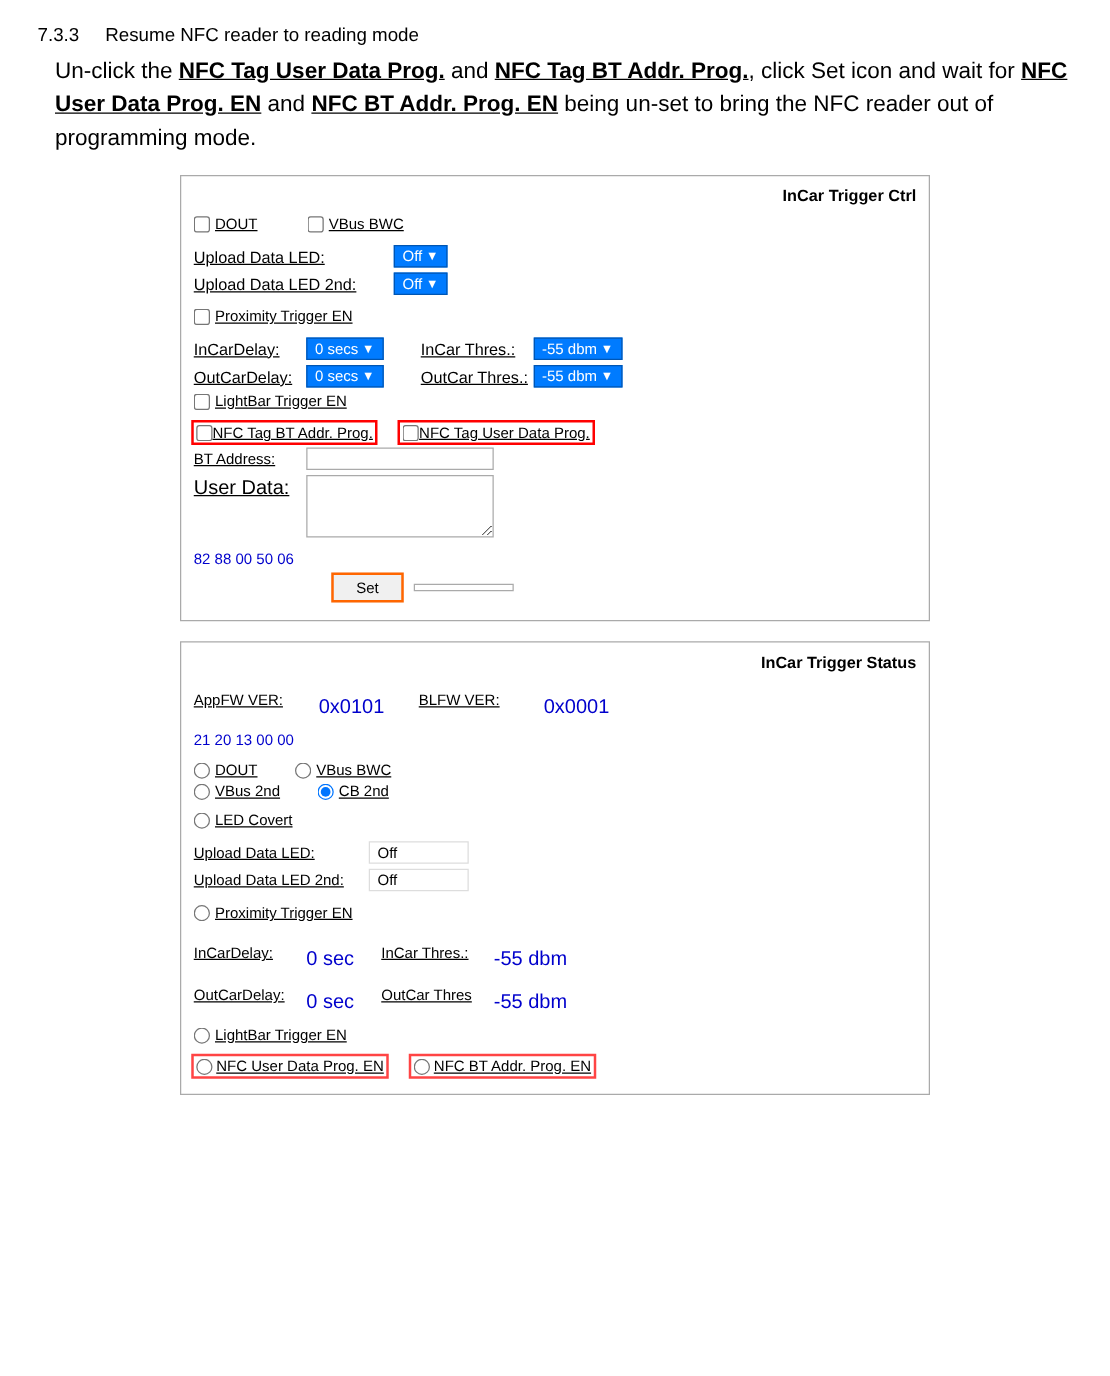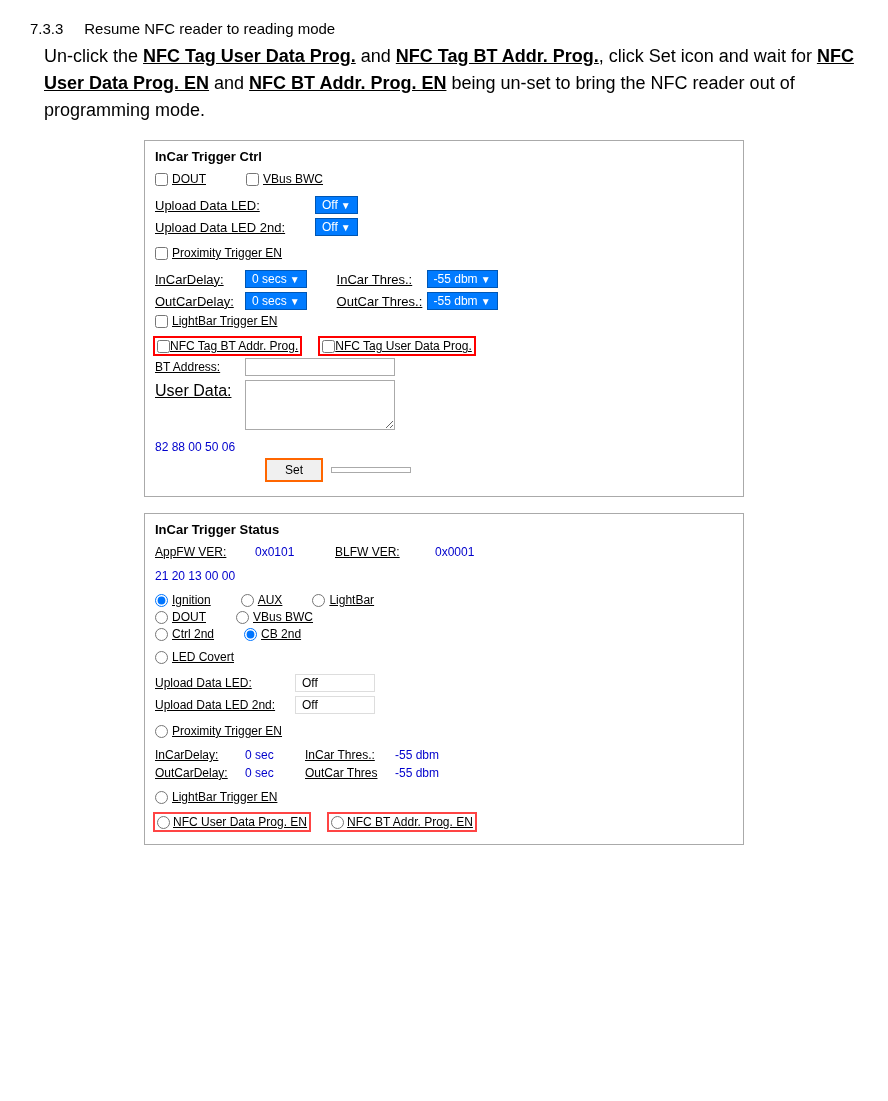--- a/index.html
+++ b/index.html
@@ -37,6 +37,7 @@
       font-weight: bold;
       font-size: 13px;
       margin-bottom: 8px;
+      text-align: right;
     }
     .row {
       display: flex;

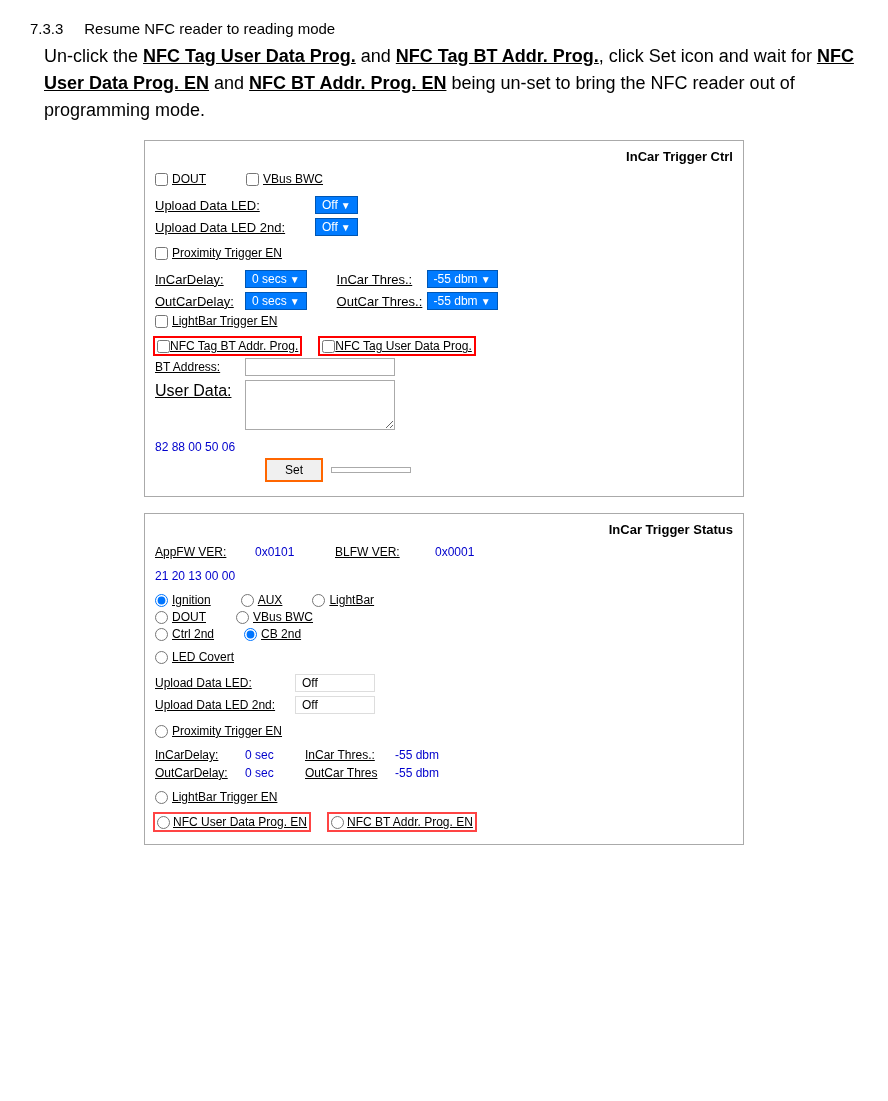--- a/index.html
+++ b/index.html
@@ -105,7 +105,8 @@
     }
     .status-val {
       color: #0000cc;
-      font-size: 12px;
+      font-size: 16px;
+      margin-top: 12px;
     }
     .off-field {
       background: #fff;

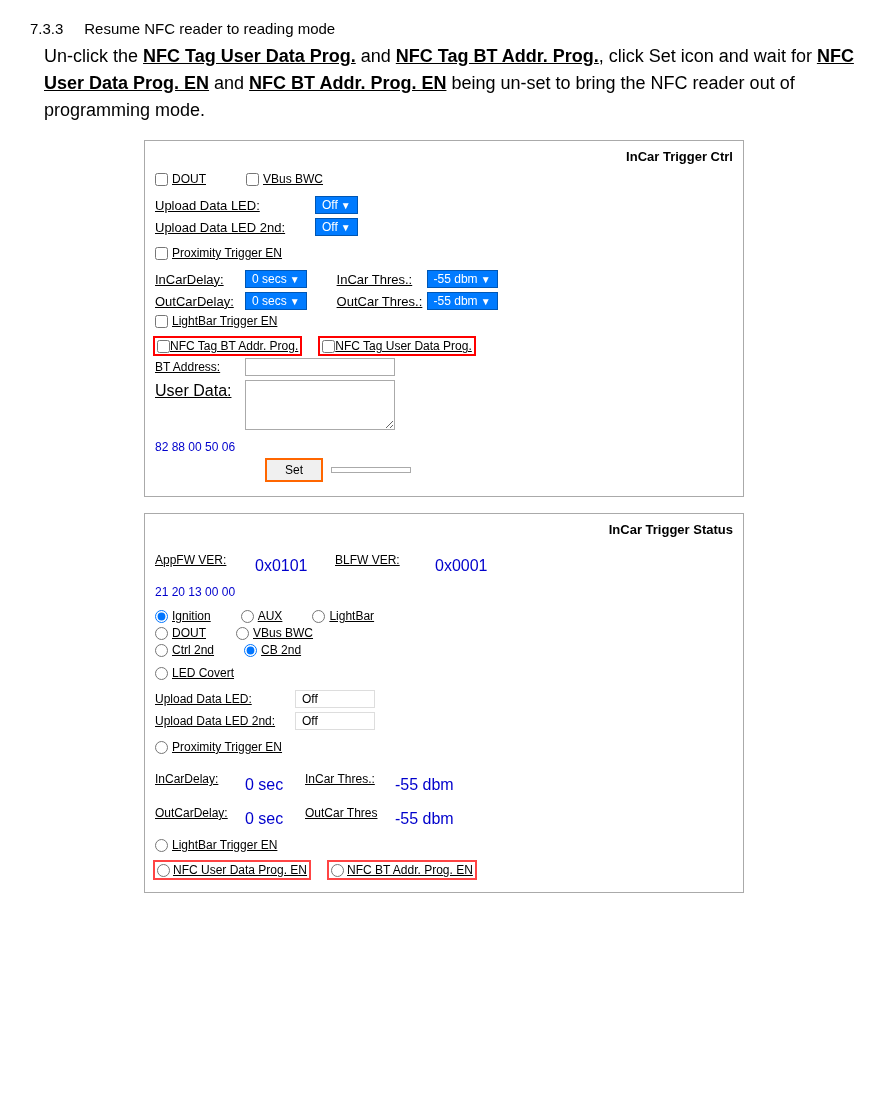--- a/index.html
+++ b/index.html
@@ -302,20 +302,6 @@
 
   <div class="spacer"></div>
 
-  <div class="radio-row">
-    <label class="radio-group">
-      <input type="radio" name="status_r1" checked="" style="">
-      <u>Ignition</u>
-    </label>
-    <label class="radio-group">
-      <input type="radio" name="status_r1" style="">
-      <u>AUX</u>
-    </label>
-    <label class="radio-group">
-      <input type="radio" name="status_r1" style="">
-      <u>LightBar</u>
-    </label>
-  </div>
 
   <div class="radio-row">
     <label class="radio-group">

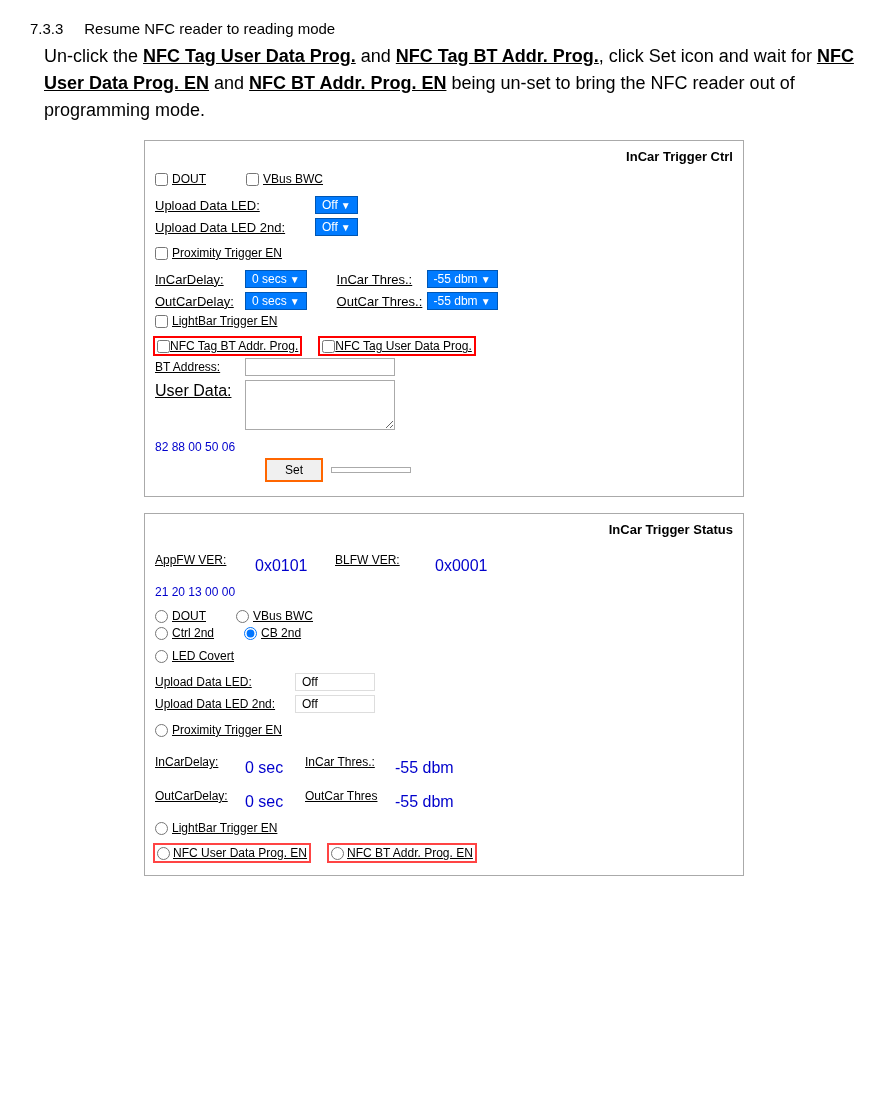--- a/index.html
+++ b/index.html
@@ -317,7 +317,7 @@
   <div class="radio-row">
     <label class="radio-group">
       <input type="radio" name="status_r3" style="">
-      <u>Ctrl 2nd</u>
+      <u>VBus 2nd</u>
     </label>
     <label class="radio-group">
       <input type="radio" name="status_r3" checked="" style="">

